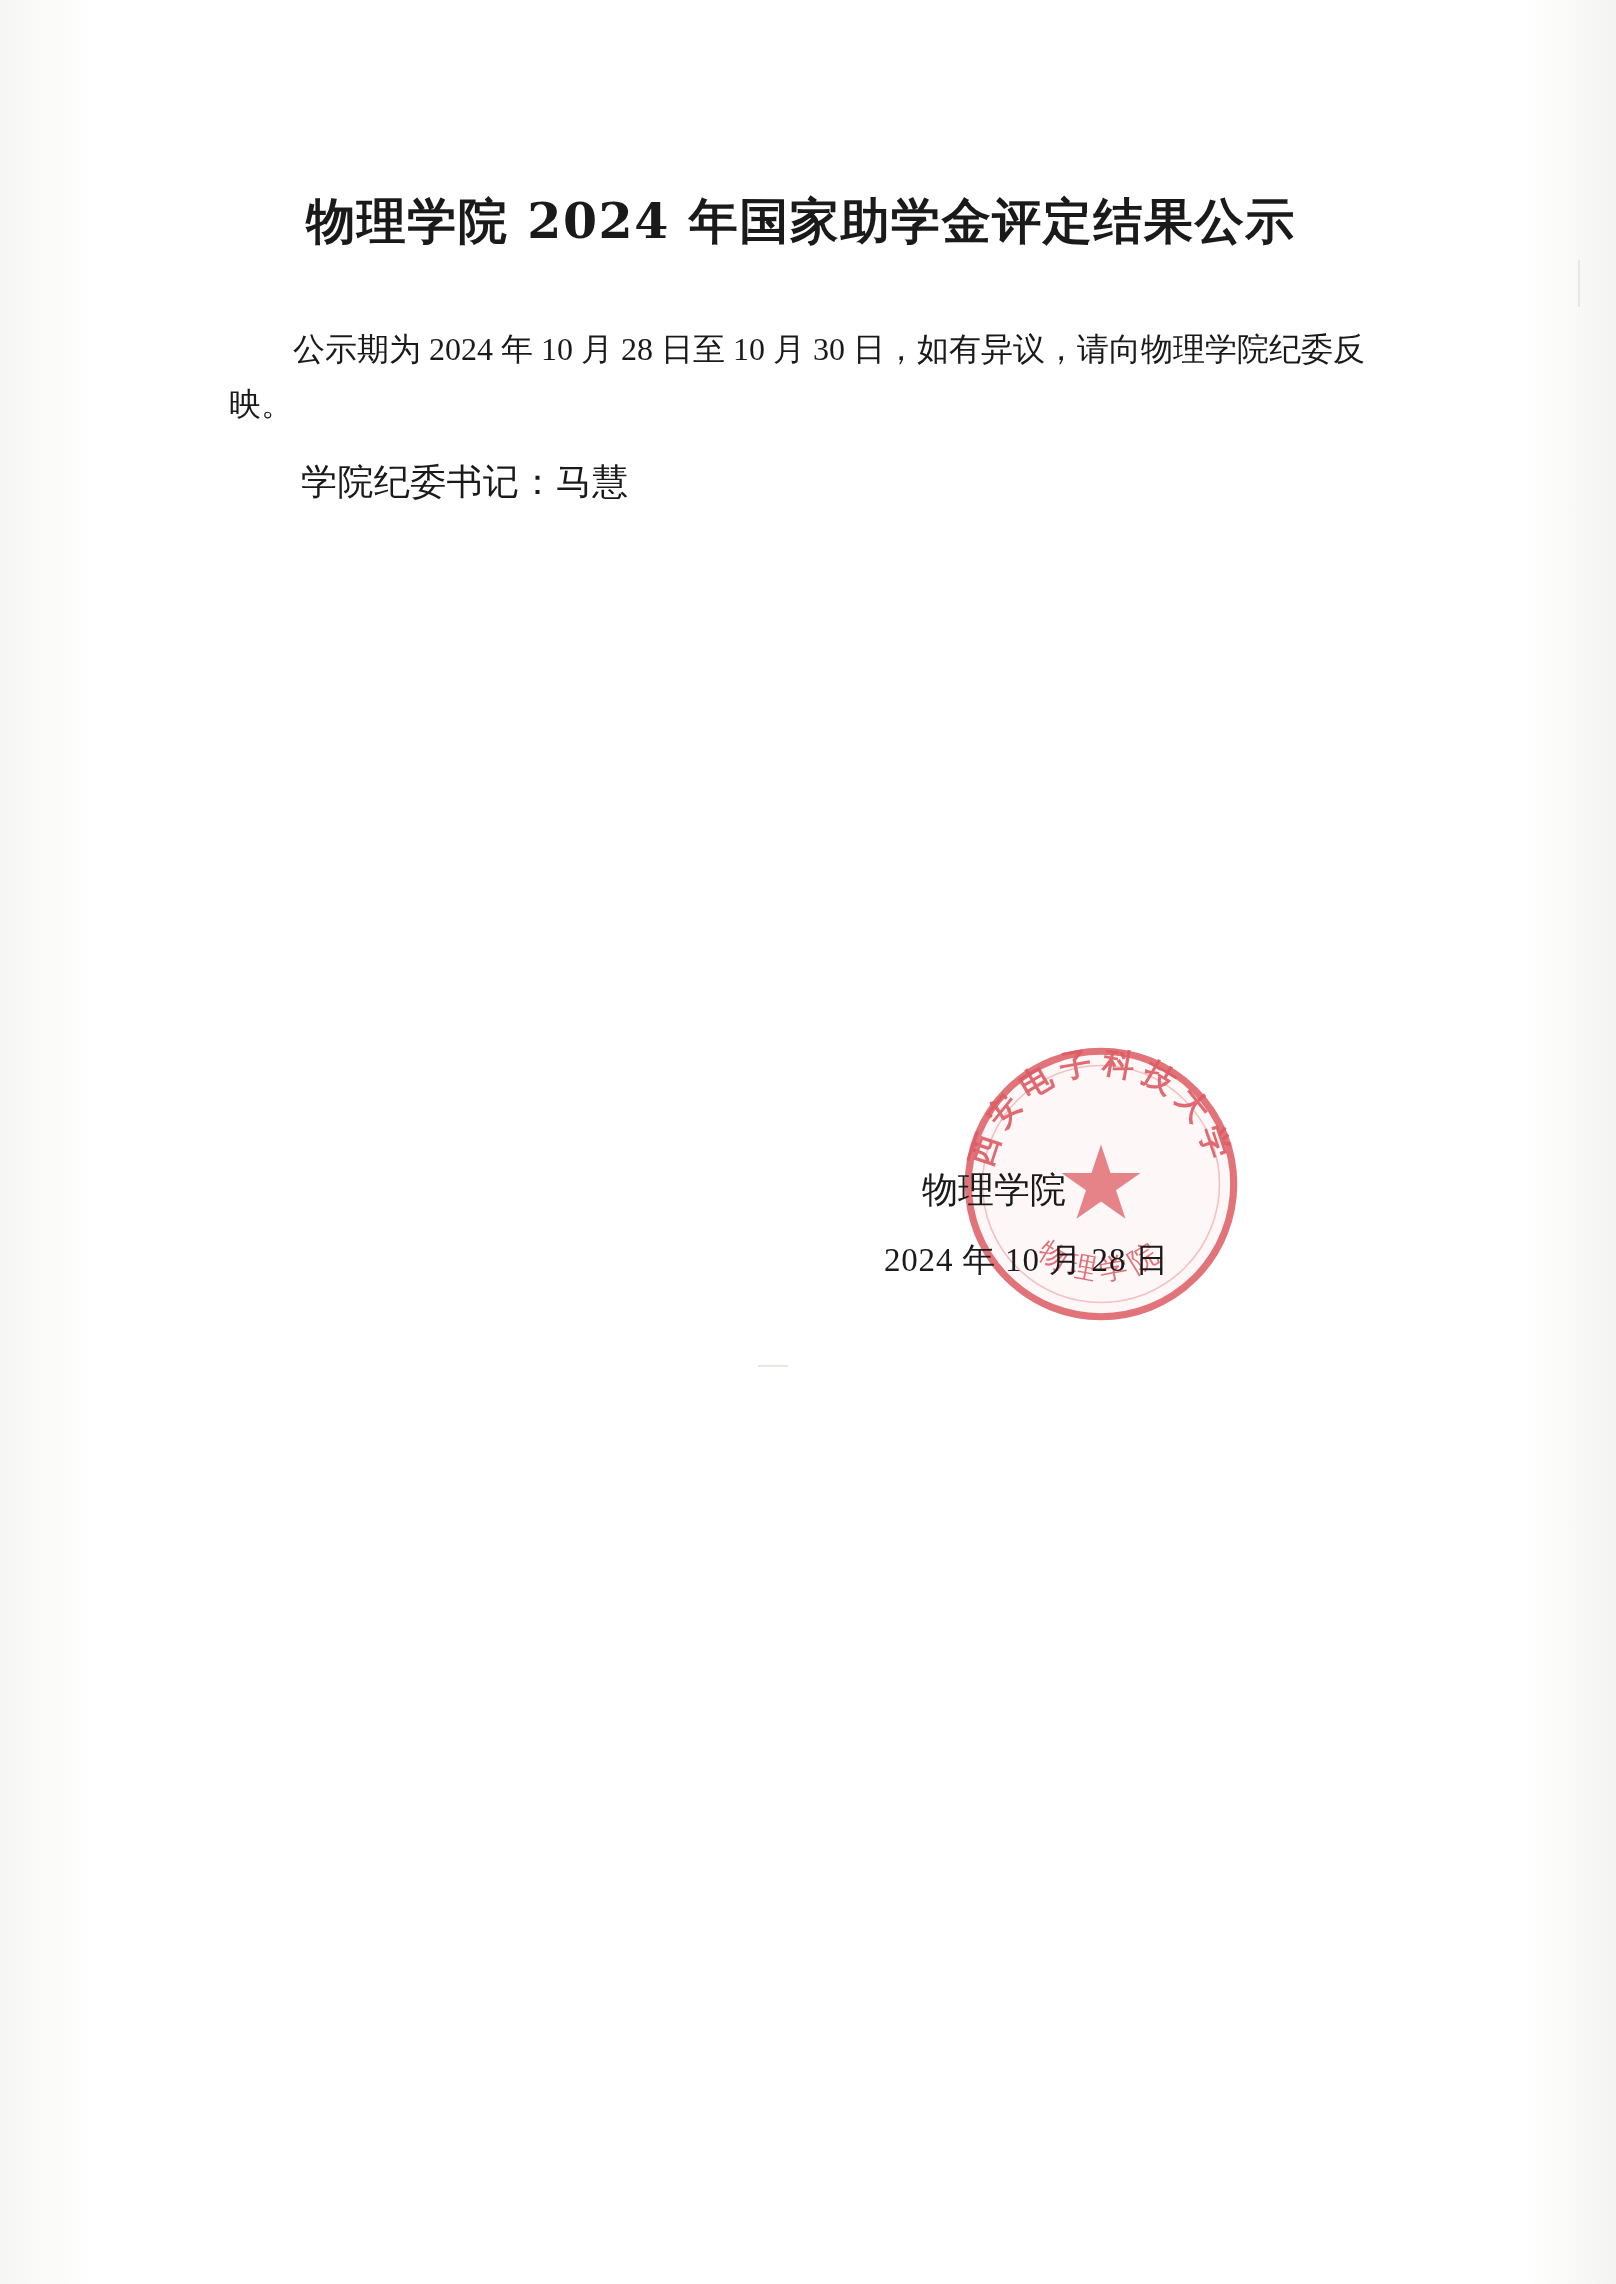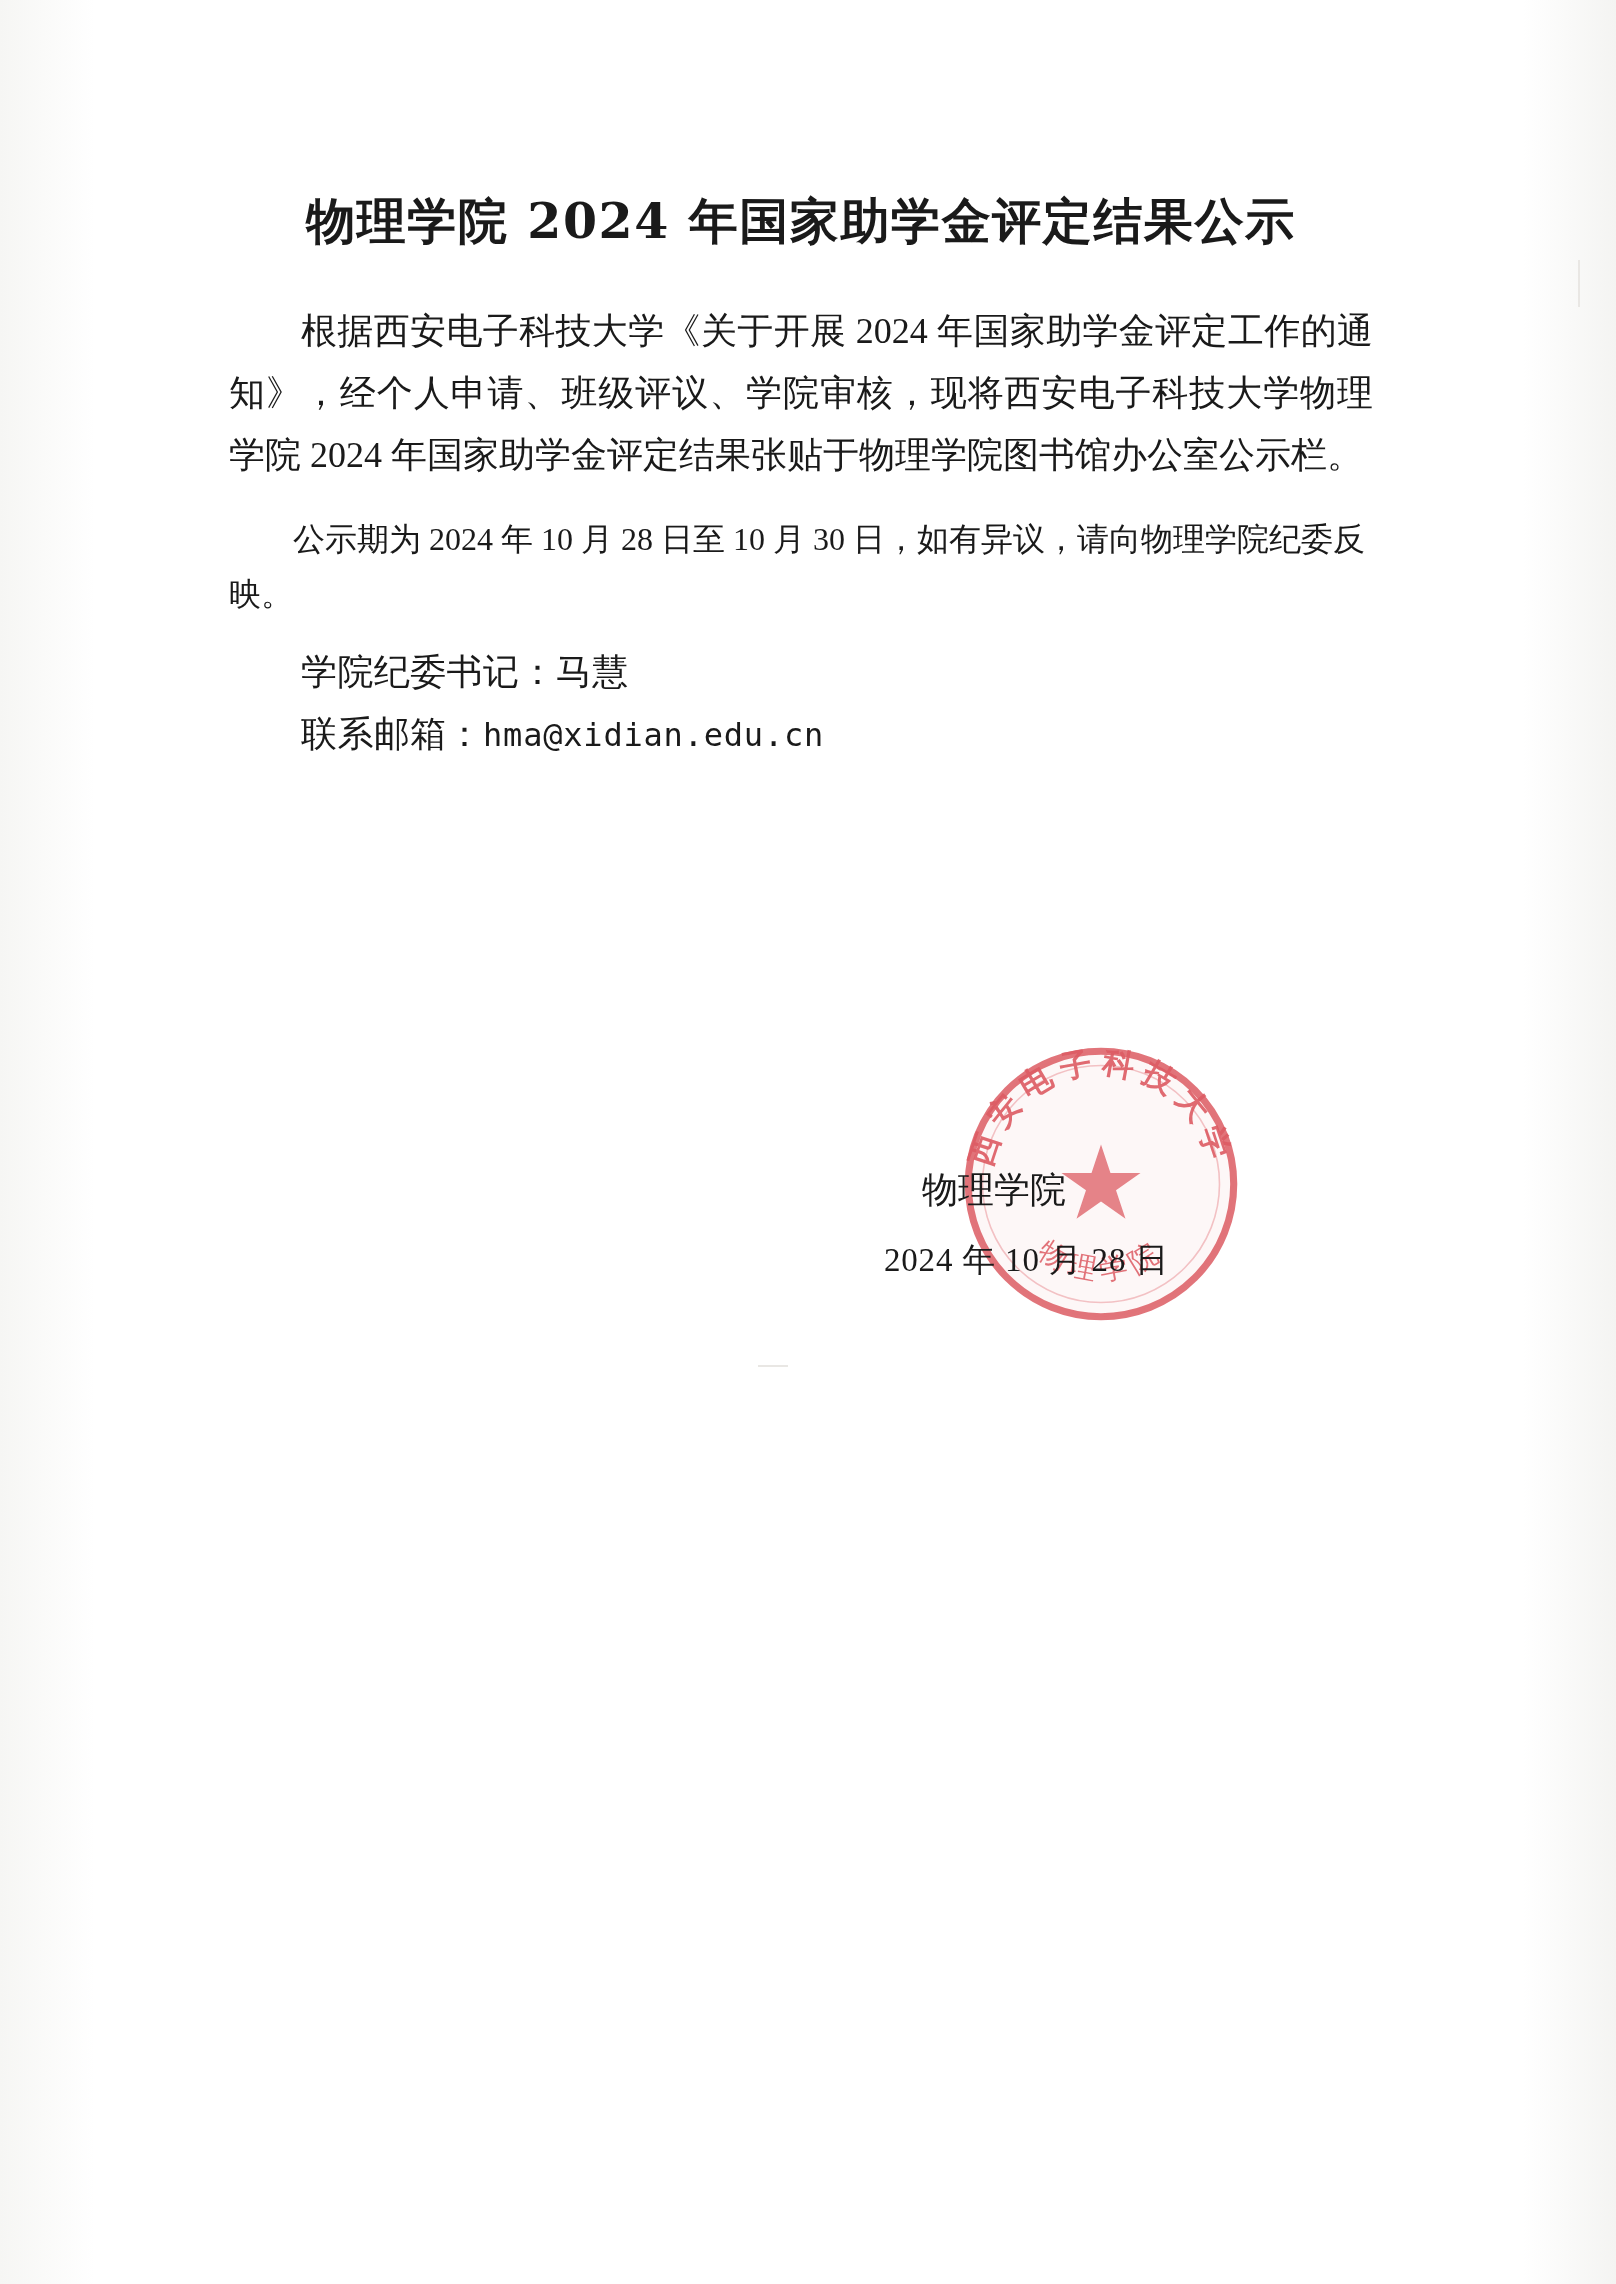--- a/index.html
+++ b/index.html
@@ -135,7 +135,6 @@
 
     <h1 class="doc-title">物理学院 2024 年国家助学金评定结果公示</h1>
 
-    <p class="para">根据西安电子科技大学《关于开展 2024 年国家助学金评定工作的通知》，经个人申请、班级评议、学院审核，现将西安电子科技大学物理学院 2024 年国家助学金评定结果张贴于物理学院图书馆办公室公示栏。</p>
 
     <div class="spacer-sm"></div>
 

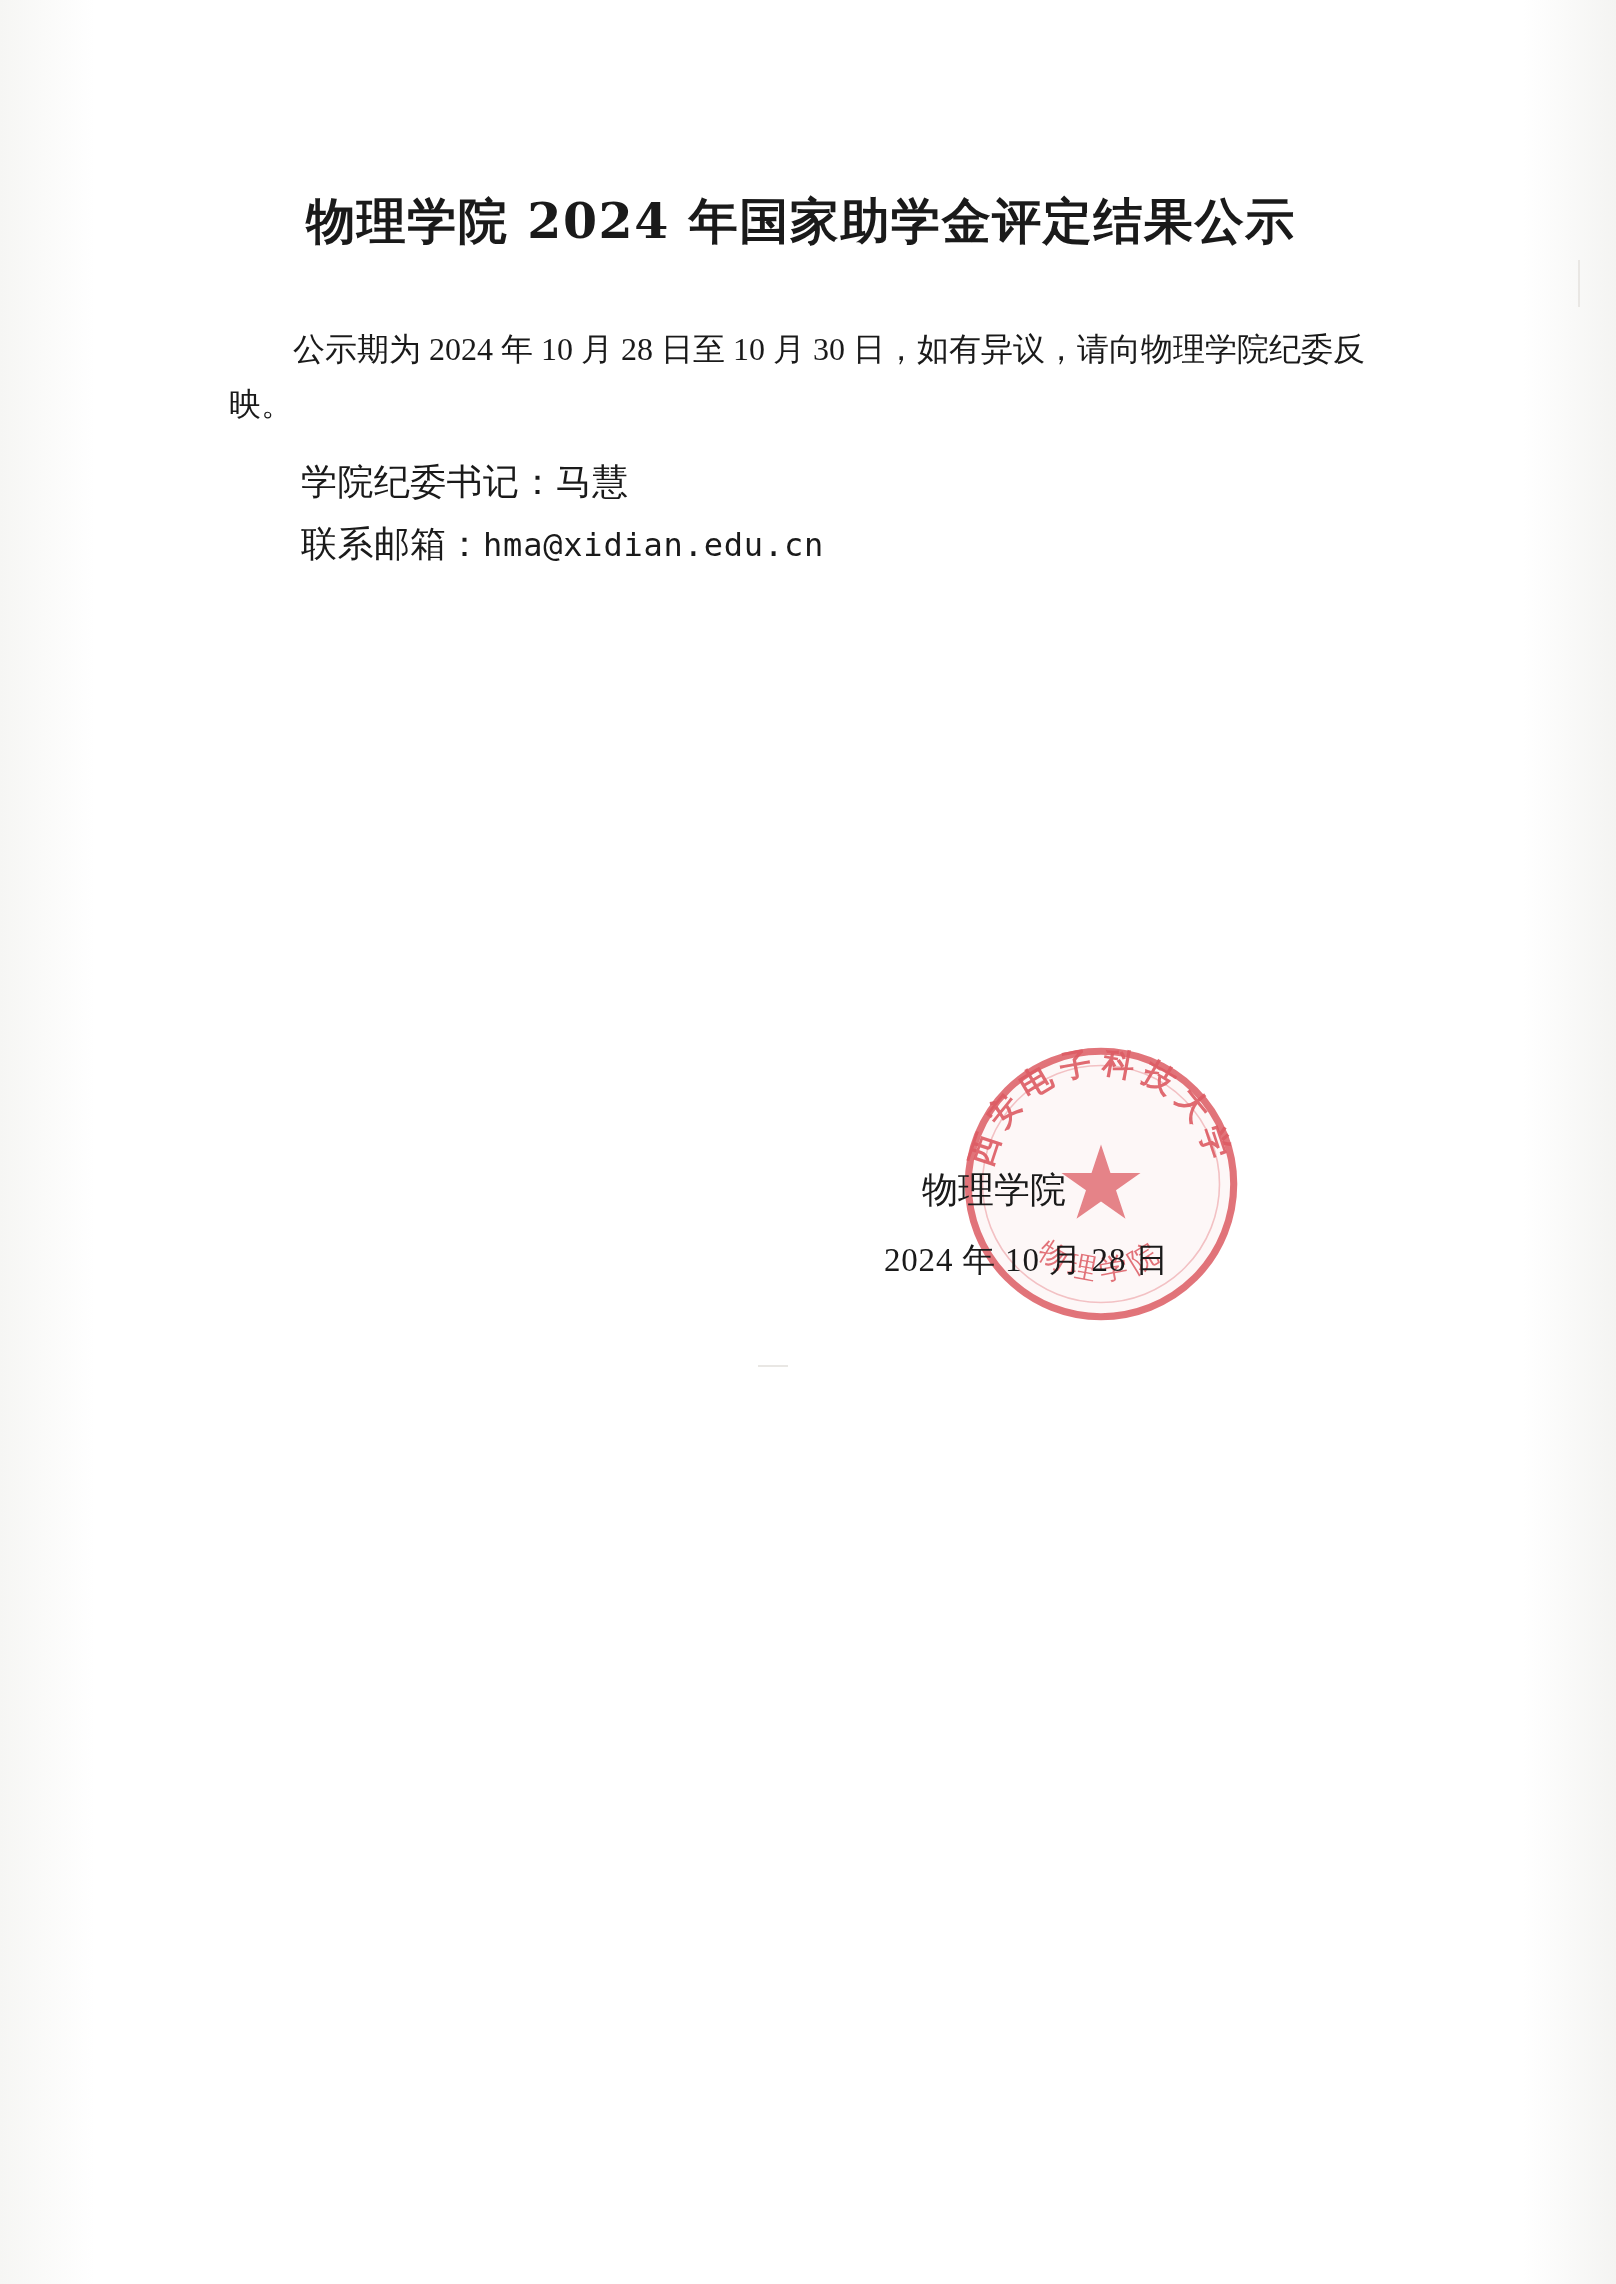--- a/index.html
+++ b/index.html
@@ -147,9 +147,6 @@
     </p>
 
 
-    <p class="contact-line">
-      <span>联系邮箱：</span><span class="mono">hma@xidian.edu.cn</span>
-    </p>
   </div>
 
   <div class="seal">

